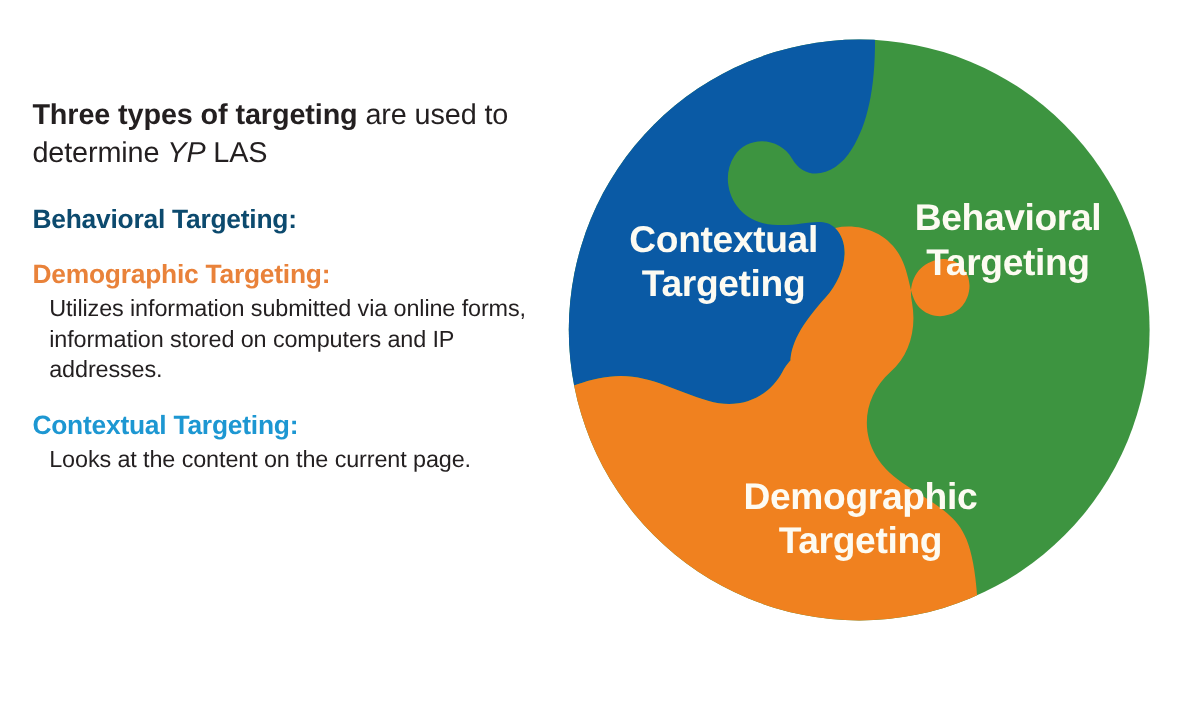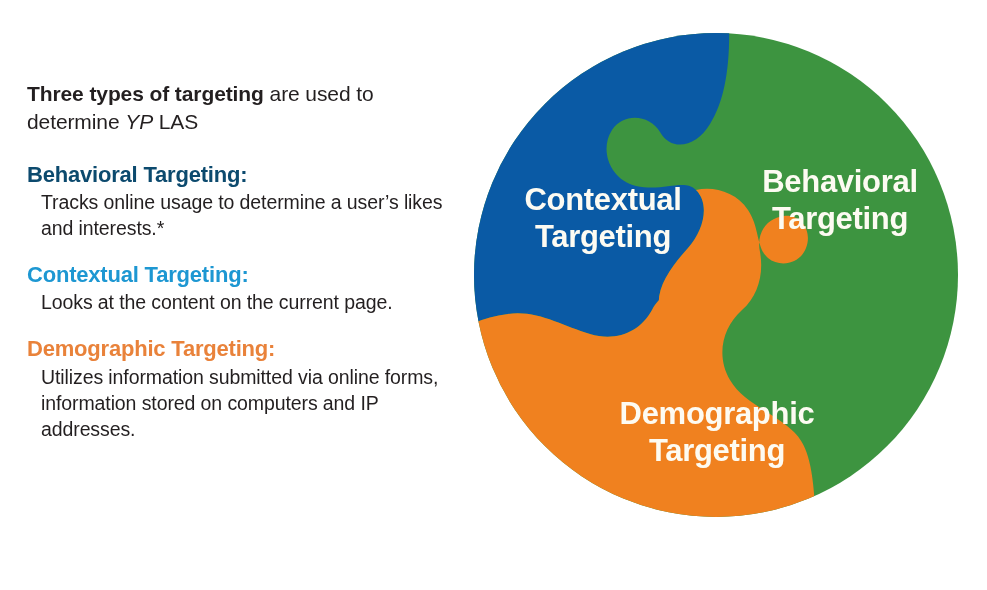--- a/index.html
+++ b/index.html
@@ -25,7 +25,7 @@
   }
 
   .intro {
-    font-size: 21px;
+    font-size: 24px;
     line-height: 1.33;
     color: #231f20;
     margin: 0 0 26px 0;

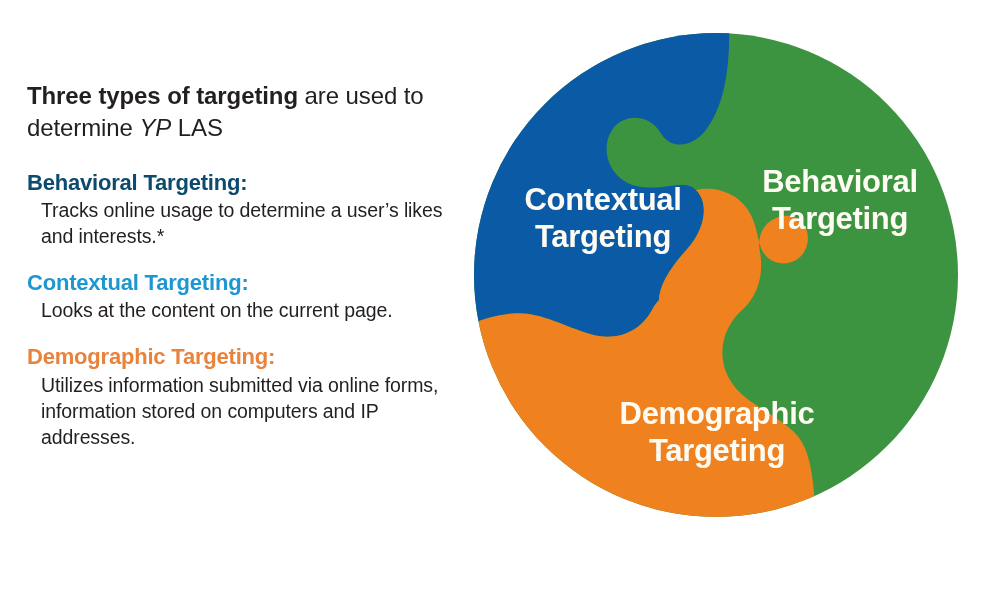--- a/index.html
+++ b/index.html
@@ -86,7 +86,6 @@
 
   <div class="block">
     <h3 class="block-head c-behavioral">Behavioral Targeting:</h3>
-    <p class="block-body">Tracks online usage to determine a user’s likes and interests.*</p>
   </div>
 
   <div class="block">

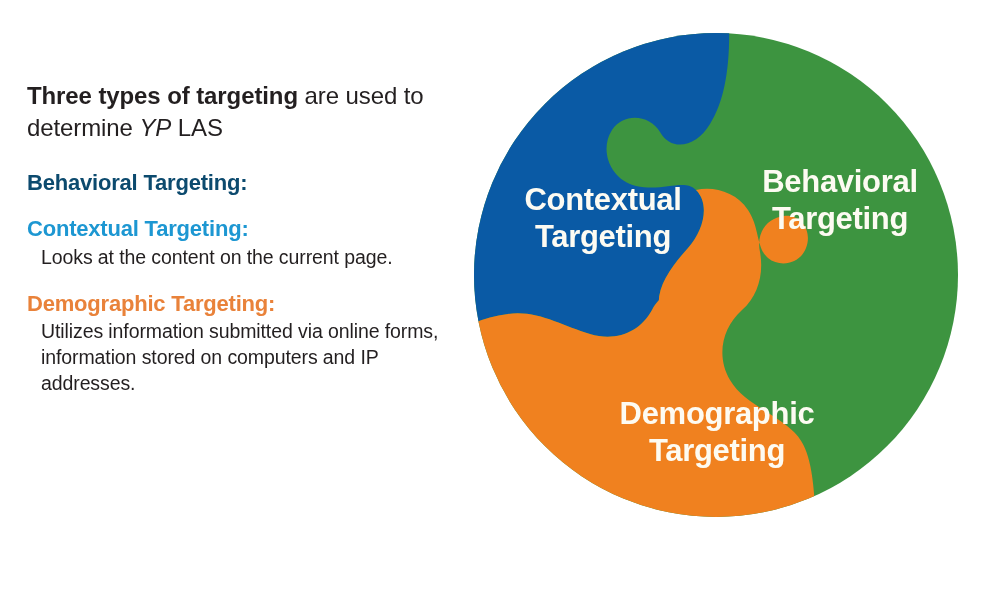--- a/index.html
+++ b/index.html
@@ -89,13 +89,13 @@
   </div>
 
   <div class="block">
-    <h3 class="block-head c-contextual">Contextual Targeting:</h3>
-    <p class="block-body">Looks at the content on the current page.</p>
+    <h3 class="block-head c-demographic">Demographic Targeting:</h3>
+    <p class="block-body">Utilizes information submitted via online forms, information stored on computers and IP addresses.</p>
   </div>
 
   <div class="block">
-    <h3 class="block-head c-demographic">Demographic Targeting:</h3>
-    <p class="block-body">Utilizes information submitted via online forms, information stored on computers and IP addresses.</p>
+    <h3 class="block-head c-contextual">Contextual Targeting:</h3>
+    <p class="block-body">Looks at the content on the current page.</p>
   </div>
 
 </div>

